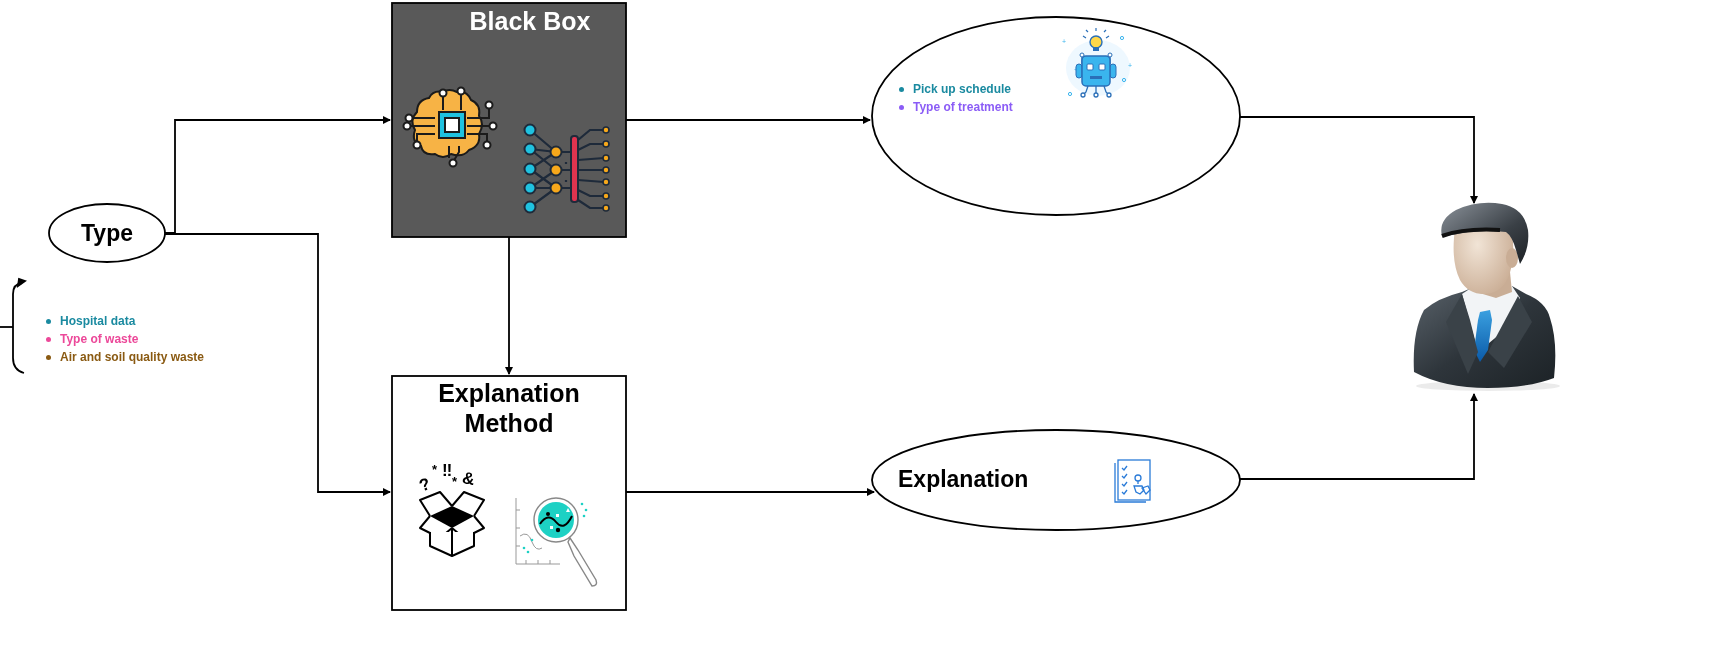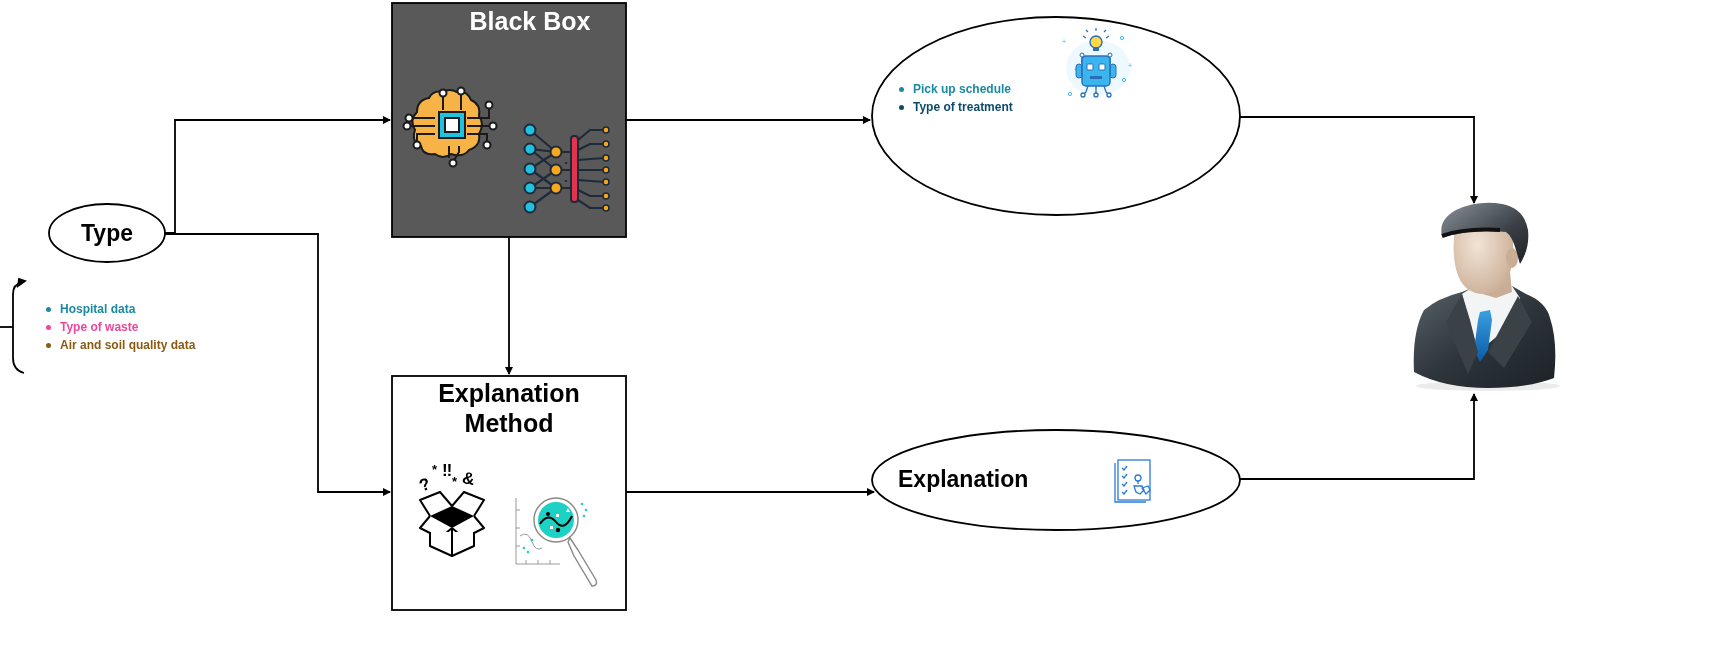--- a/index.html
+++ b/index.html
@@ -256,7 +256,7 @@
 
 <ul class="abs bullets" style="left:897px; top:80px; width:330px;">
   <li style="color:#1a8aa0"><span>Pick up schedule</span></li>
-  <li style="color:#0c4a6e"><span>Type of treatment</span></li>
+  <li style="color:#8b5cf6"><span>Type of treatment</span></li>
 </ul>
 
 <div class="abs node-label" style="left:898px; top:464px; font-size:23px; line-height:30px;">Explanation</div>

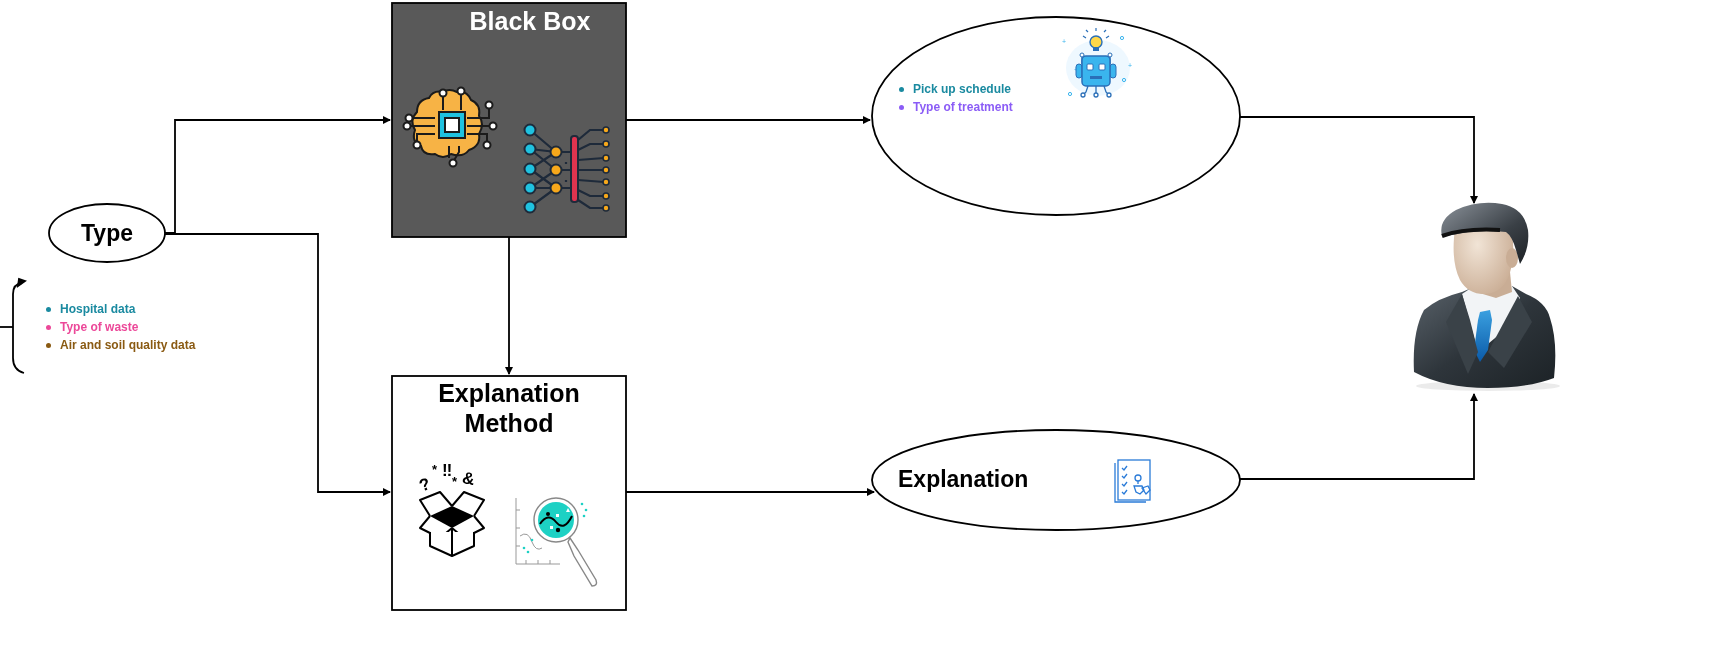--- a/index.html
+++ b/index.html
@@ -239,7 +239,7 @@
 
 <div class="abs node-label" style="left:49px; top:218px; width:116px; text-align:center; font-size:23px; line-height:30px;">Type</div>
 
-<ul class="abs bullets" style="left:44px; top:300px;">
+<ul class="abs bullets" style="left:44px; top:312px;">
   <li style="color:#1a8aa0"><span>Hospital data</span></li>
   <li style="color:#ec4899"><span>Type of waste</span></li>
   <li style="color:#8a5a12"><span>Air and soil quality data</span></li>

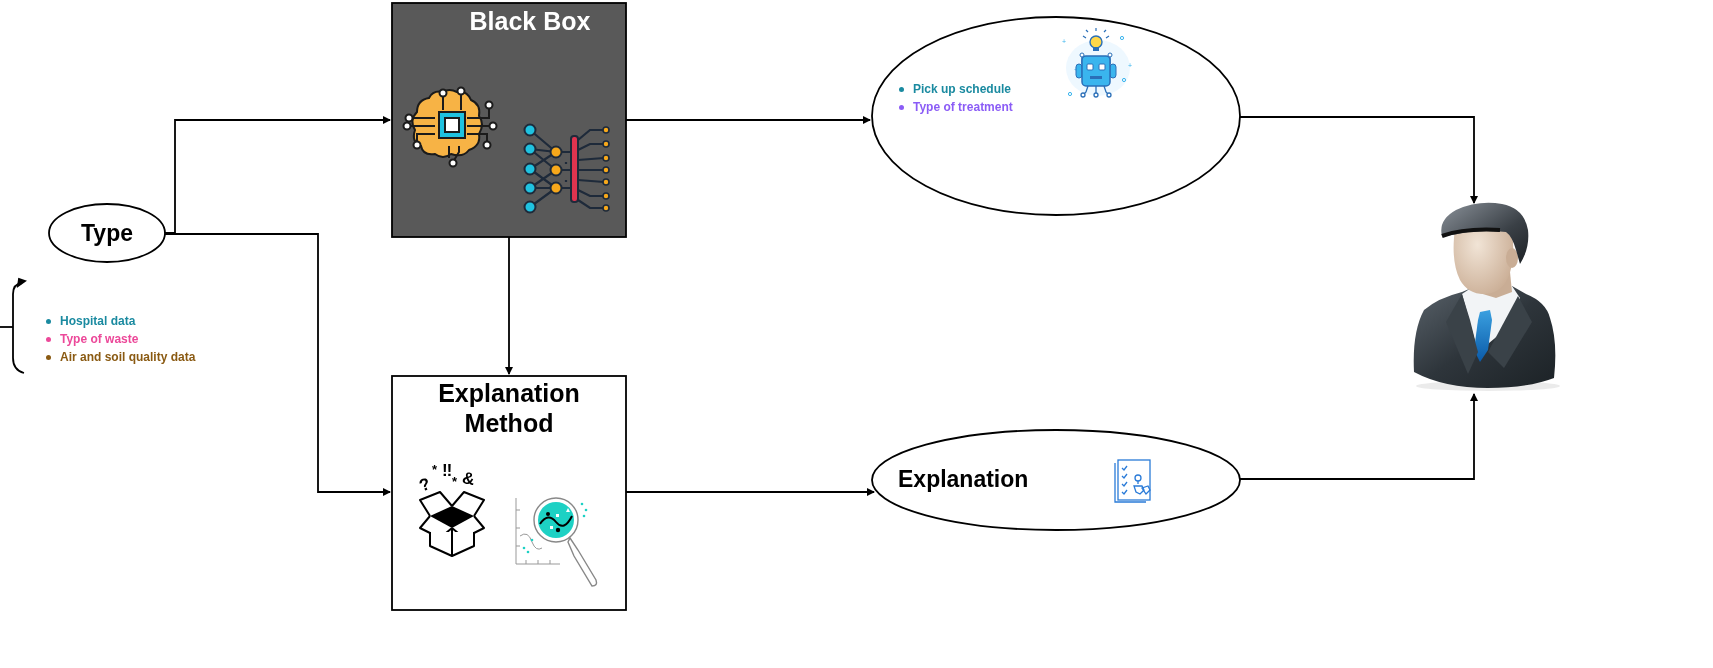--- a/index.html
+++ b/index.html
@@ -242,7 +242,7 @@
 <ul class="abs bullets" style="left:44px; top:312px;">
   <li style="color:#1a8aa0"><span>Hospital data</span></li>
   <li style="color:#ec4899"><span>Type of waste</span></li>
-  <li style="color:#8a5a12"><span>Air and soil quality data</span></li>
+  <li style="color:#8a5a12"><span>Air and soil quality waste</span></li>
 </ul>
 
 <div class="abs title-white" style="left:392px; top:6px; width:276px;">

